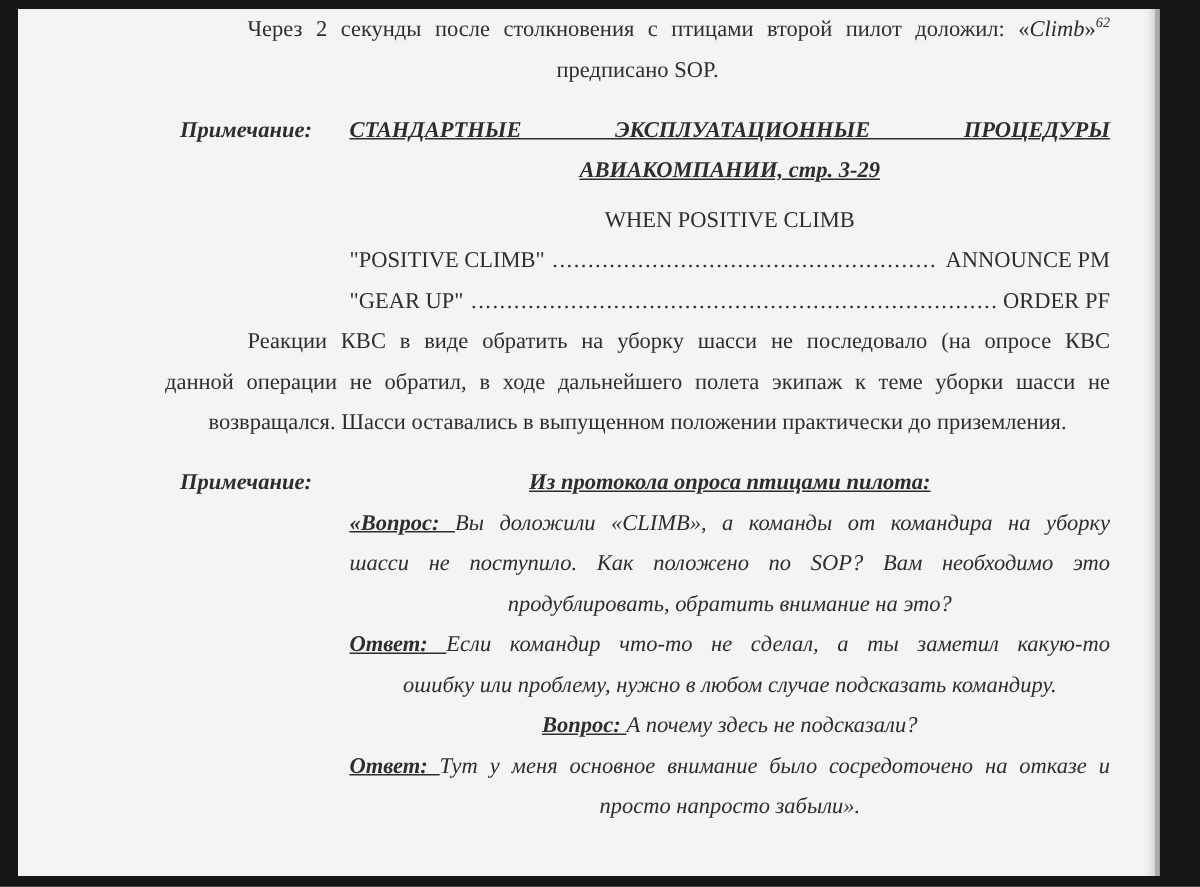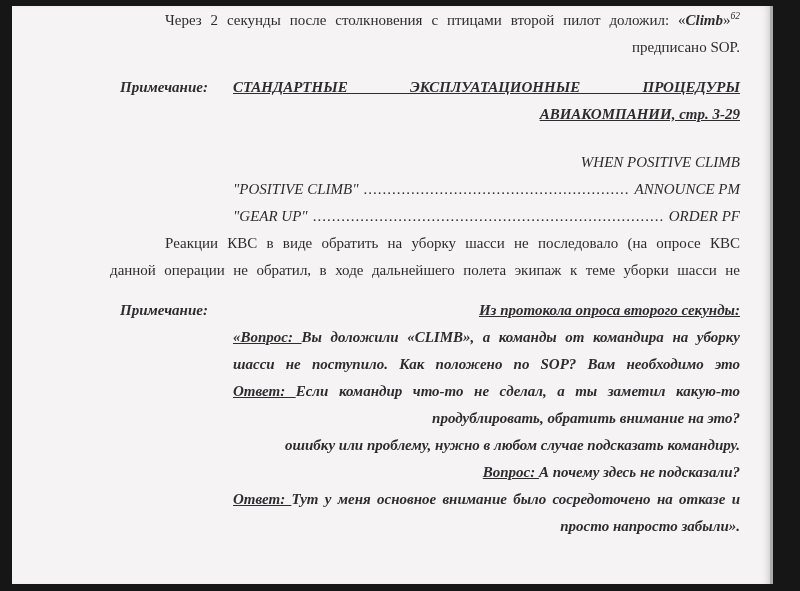--- a/index.html
+++ b/index.html
@@ -35,7 +35,7 @@
   .tline{text-align:right;}
   .tline.just{text-align:justify;text-align-last:justify;}
   .tline.ind{text-indent:55px;}
-  .it{font-style:italic;font-weight:bold;}
+  .it{font-style:italic;}
   .bo{font-weight:bold;text-decoration:underline;}
   sup{font-size:9.5px;line-height:0;vertical-align:super;font-style:italic;}
   .note{display:flex;align-items:flex-start;margin-top:13px;}

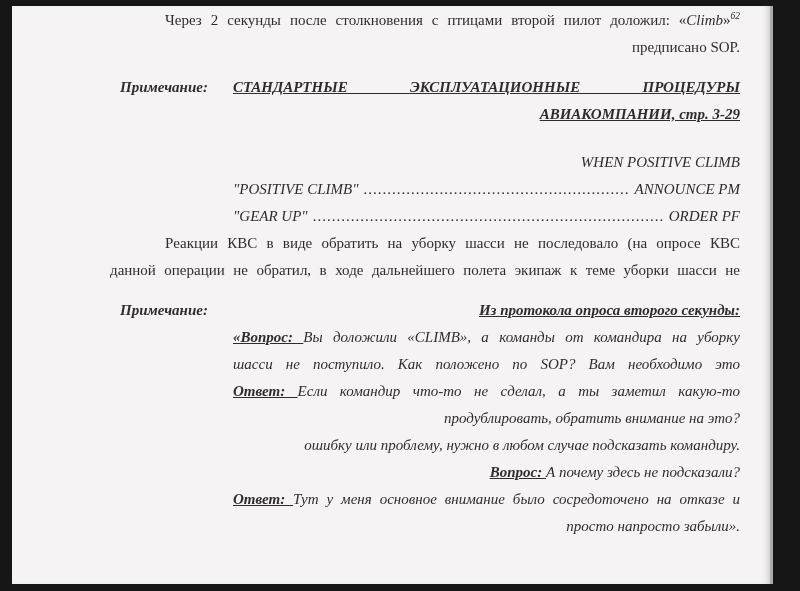--- a/index.html
+++ b/index.html
@@ -32,7 +32,7 @@
     font-size:15px;
     line-height:27px;
   }
-  .tline{text-align:right;}
+  .tline{text-align:center;}
   .tline.just{text-align:justify;text-align-last:justify;}
   .tline.ind{text-indent:55px;}
   .it{font-style:italic;}

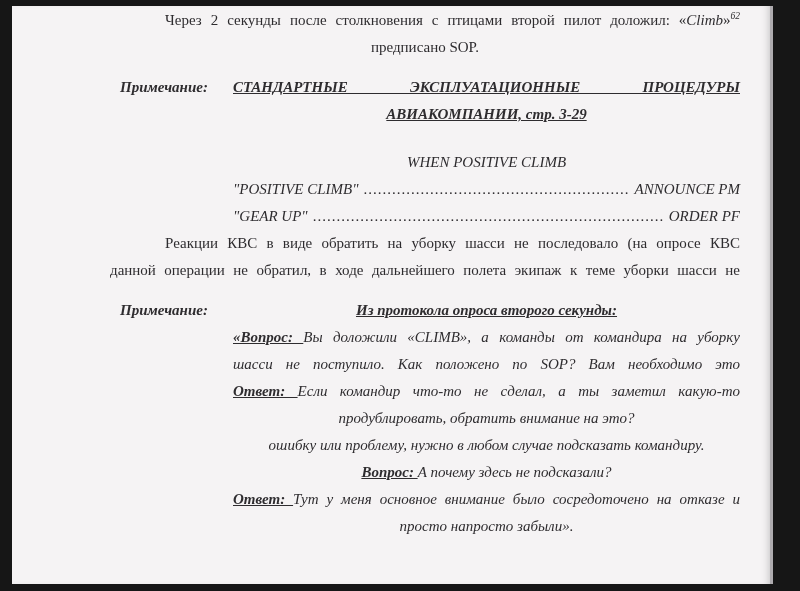--- a/index.html
+++ b/index.html
@@ -47,8 +47,7 @@
   .note-body{flex:1 1 auto;min-width:0;}
   .quote{
     margin-left:123px;
-    margin-top:21px;
-    font-style:italic;
+    margin-top:6px;
   }
   .lrow{display:flex;align-items:baseline;}
   .lterm{white-space:nowrap;flex:0 0 auto;}

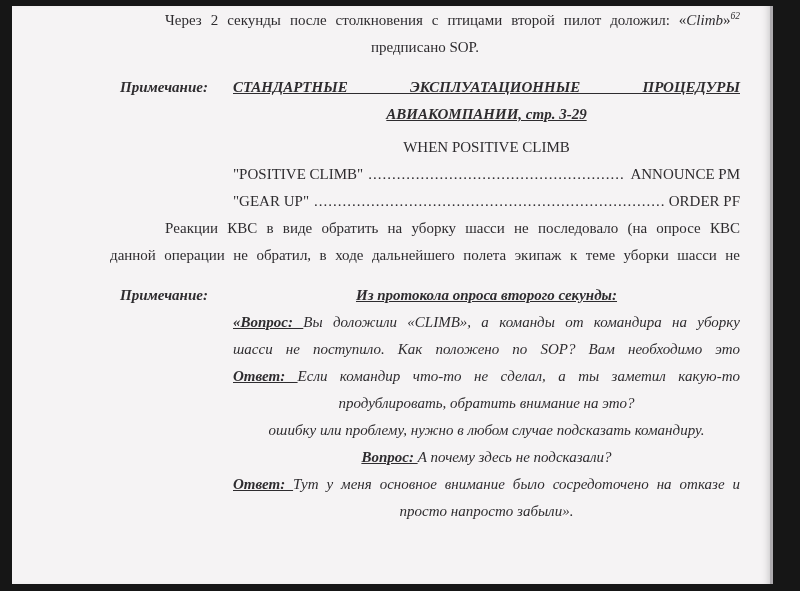--- a/index.html
+++ b/index.html
@@ -102,6 +102,7 @@
       <div class="para">
           <div class="tline just ind"><span>Реакции КВС в виде обратить на уборку шасси не последовало (на опросе КВС</span></div>
           <div class="tline just"><span>данной операции не обратил, в ходе дальнейшего полета экипаж к теме уборки шасси не</span></div>
+          <div class="tline"><span>возвращался. Шасси оставались в выпущенном положении практически до приземления.</span></div>
         </div>
 
       <div class="note">

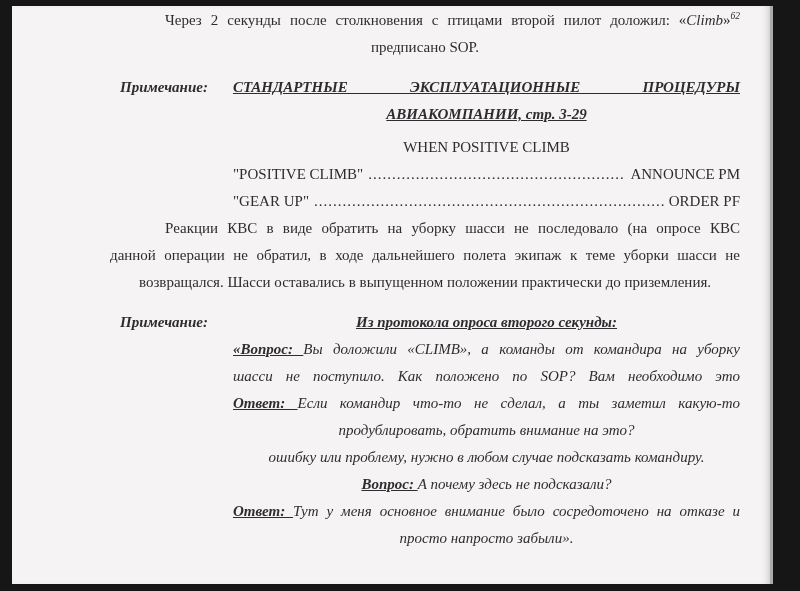--- a/index.html
+++ b/index.html
@@ -108,7 +108,7 @@
       <div class="note">
         <div class="note-label">Примечание:</div>
         <div class="note-body">
-            <div class="tline"><span class="it bo">Из протокола опроса второго секунды:</span></div>
+            <div class="tline"><span class="it bo">Из протокола опроса птицами пилота:</span></div>
             <div class="tline just"><span class="it bo">«Вопрос: </span><span class="it">Вы доложили «CLIMB», а команды от командира на уборку</span></div>
             <div class="tline just"><span class="it">шасси не поступило. Как положено по SOP? Вам необходимо это</span></div>
             <div class="tline just"><span class="it bo">Ответ: </span><span class="it">Если командир что-то не сделал, а ты заметил какую-то</span></div>

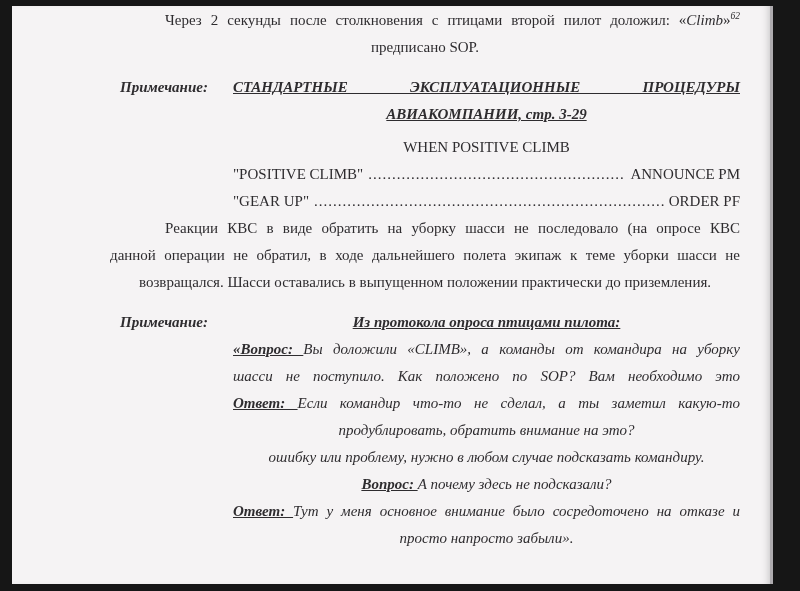--- a/index.html
+++ b/index.html
@@ -111,8 +111,8 @@
             <div class="tline"><span class="it bo">Из протокола опроса птицами пилота:</span></div>
             <div class="tline just"><span class="it bo">«Вопрос: </span><span class="it">Вы доложили «CLIMB», а команды от командира на уборку</span></div>
             <div class="tline just"><span class="it">шасси не поступило. Как положено по SOP? Вам необходимо это</span></div>
+            <div class="tline"><span class="it">продублировать, обратить внимание на это?</span></div>
             <div class="tline just"><span class="it bo">Ответ: </span><span class="it">Если командир что-то не сделал, а ты заметил какую-то</span></div>
-            <div class="tline"><span class="it">продублировать, обратить внимание на это?</span></div>
             <div class="tline"><span class="it">ошибку или проблему, нужно в любом случае подсказать командиру.</span></div>
             <div class="tline"><span class="it bo">Вопрос: </span><span class="it">А почему здесь не подсказали?</span></div>
             <div class="tline just"><span class="it bo">Ответ: </span><span class="it">Тут у меня основное внимание было сосредоточено на отказе и</span></div>

